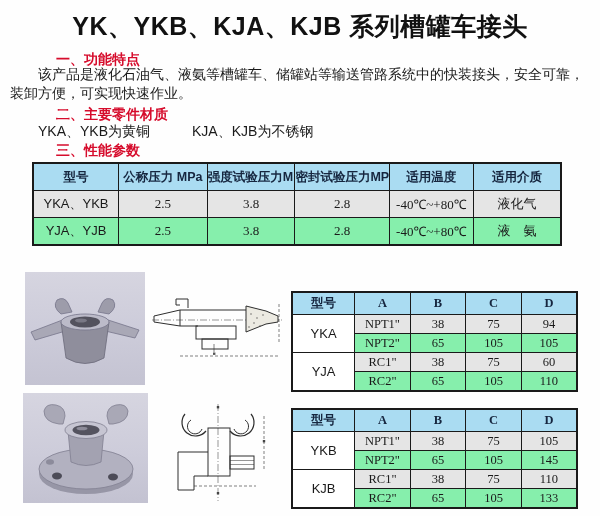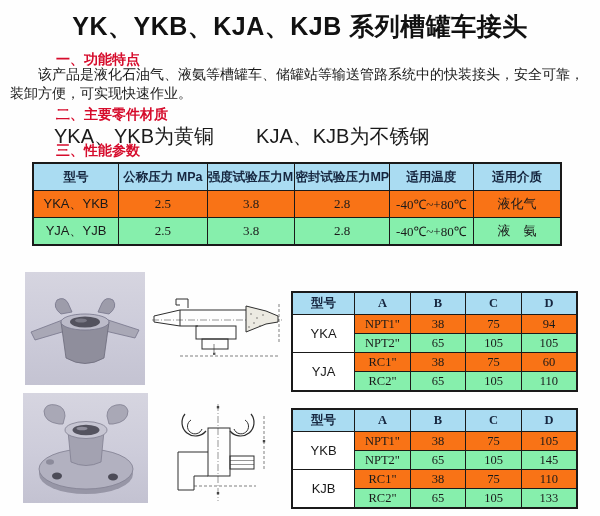--- a/index.html
+++ b/index.html
@@ -13,7 +13,7 @@
   .sec-head{color:#d60c2c;font-size:14px;font-weight:bold;margin-left:18px;}
   
   .body-par{left:10px;top:66px;width:582px;font-size:14px;line-height:19px;text-indent:28px;font-family:Liberation Mono, monospace;}
-  .materials{left:38px;top:123px;font-size:20px;margin-left:16px;}
+  .materials{left:38px;top:123px;font-size:14px;}
   .materials .gap{display:inline-block;width:42px;}
   
   table{border-collapse:collapse;table-layout:fixed;}

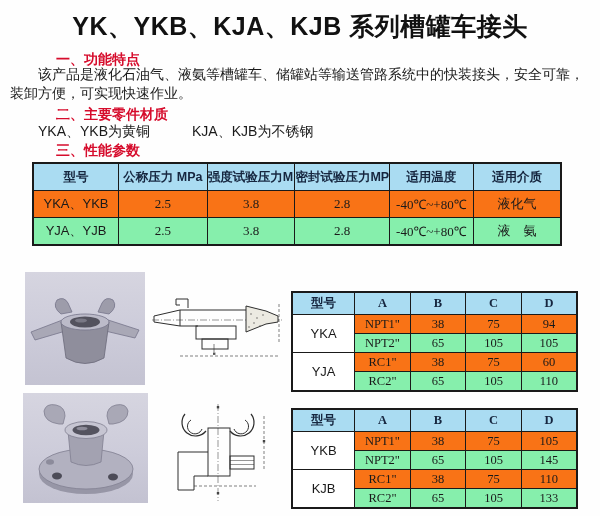--- a/index.html
+++ b/index.html
@@ -23,7 +23,7 @@
   .dtable{border:2px solid #1a1a1a;}
   .hdr td{background:#aadcf2;color:#16263f;font-weight:bold;font-size:13px;}
   .r-yellow td{background:#86efac;}
-  .r-white td{background:#f97316;}
+  .r-white td{background:#e5e5e5;}
   .num{font-family:"Liberation Serif",serif;font-size:13.5px;}
   #perf-table{left:32px;top:162px;width:530px;}
   #perf-table td{height:26px;font-size:13px;}

